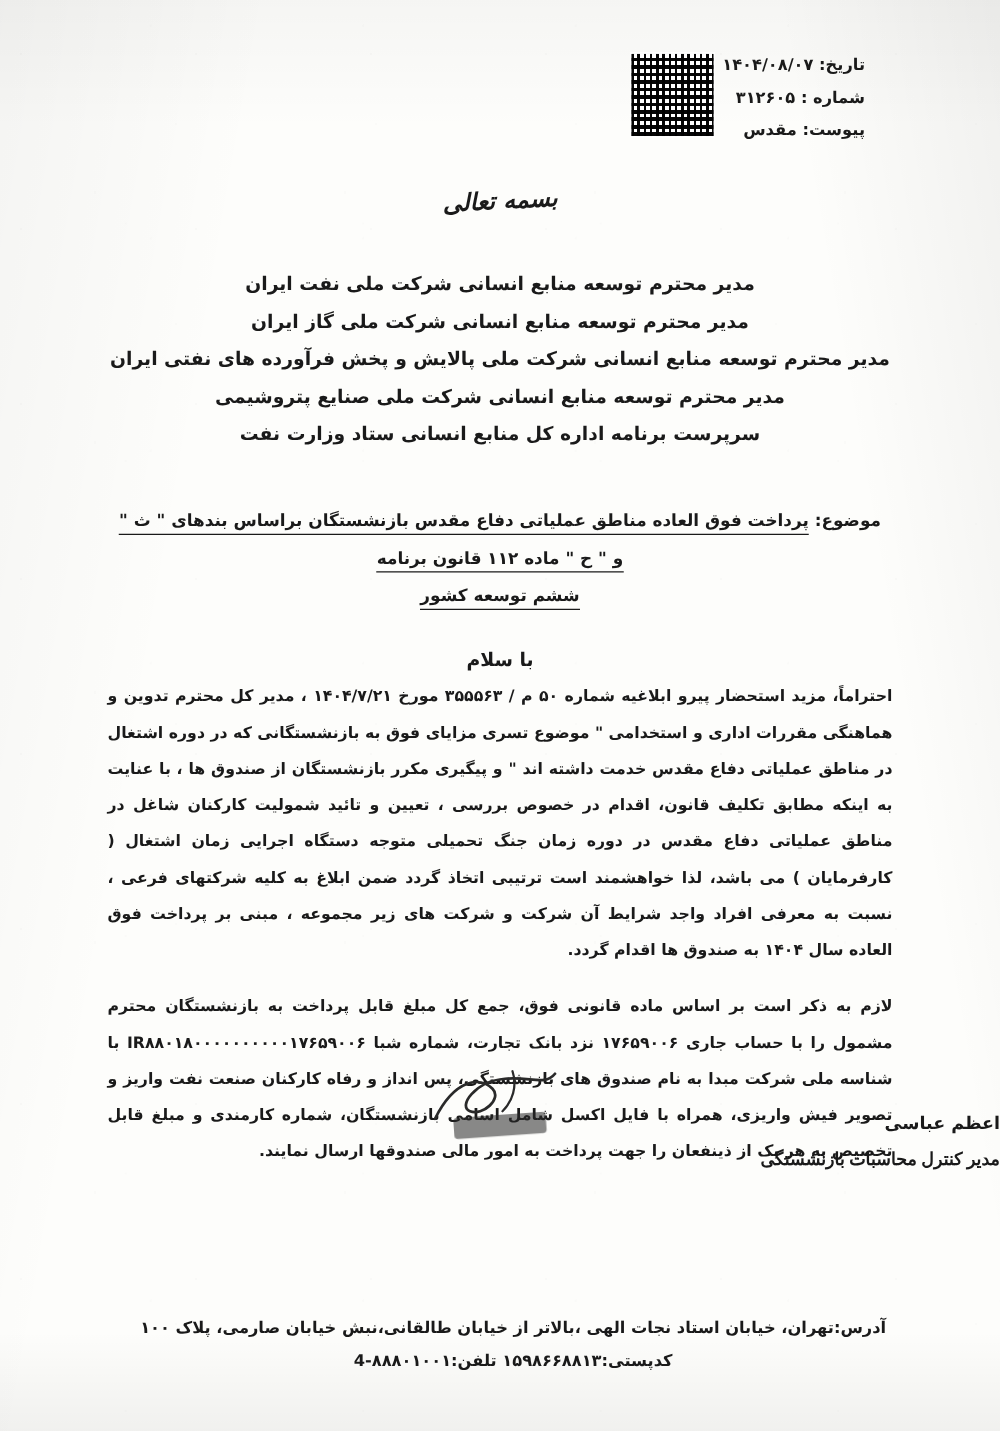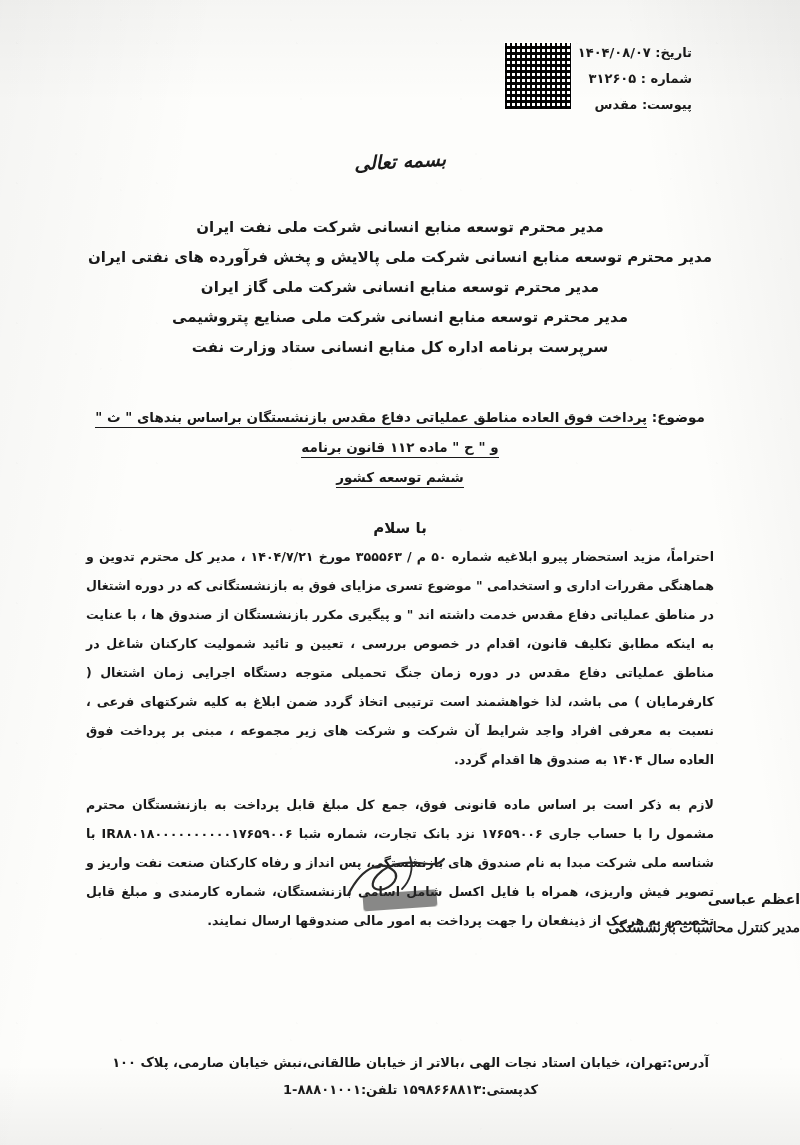--- a/index.html
+++ b/index.html
@@ -240,8 +240,8 @@
 
   <div class="addressees">
     <div>مدیر محترم توسعه منابع انسانی شرکت ملی نفت ایران</div>
+    <div>مدیر محترم توسعه منابع انسانی شرکت ملی گاز ایران</div>
     <div>مدیر محترم توسعه منابع انسانی شرکت ملی پالایش و پخش فرآورده های نفتی ایران</div>
-    <div>مدیر محترم توسعه منابع انسانی شرکت ملی گاز ایران</div>
     <div>مدیر محترم توسعه منابع انسانی شرکت ملی صنایع پتروشیمی</div>
     <div>سرپرست برنامه اداره کل منابع انسانی ستاد وزارت نفت</div>
   </div>

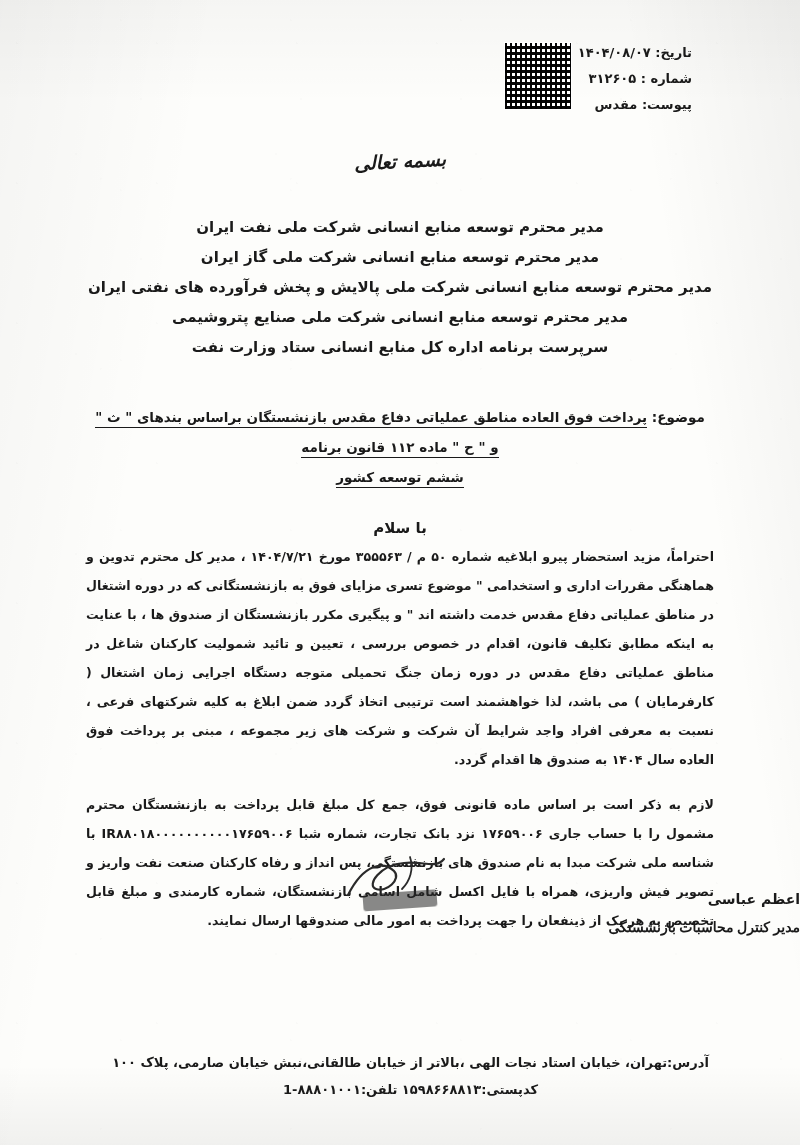--- a/index.html
+++ b/index.html
@@ -277,7 +277,7 @@
 
   <div class="footer">
     <div>آدرس:تهران، خیابان استاد نجات الهی ،بالاتر از خیابان طالقانی،نبش خیابان صارمی، پلاک ۱۰۰</div>
-    <div class="row2">کدپستی:۱۵۹۸۶۶۸۸۱۳     تلفن:۸۸۸۰۱۰۰۱-1</div>
+    <div class="row2">کدپستی:۱۵۹۸۶۶۸۸۱۳     تلفن:۸۸۸۰۱۰۰۱-4</div>
   </div>
 
   <div class="grain"></div>

